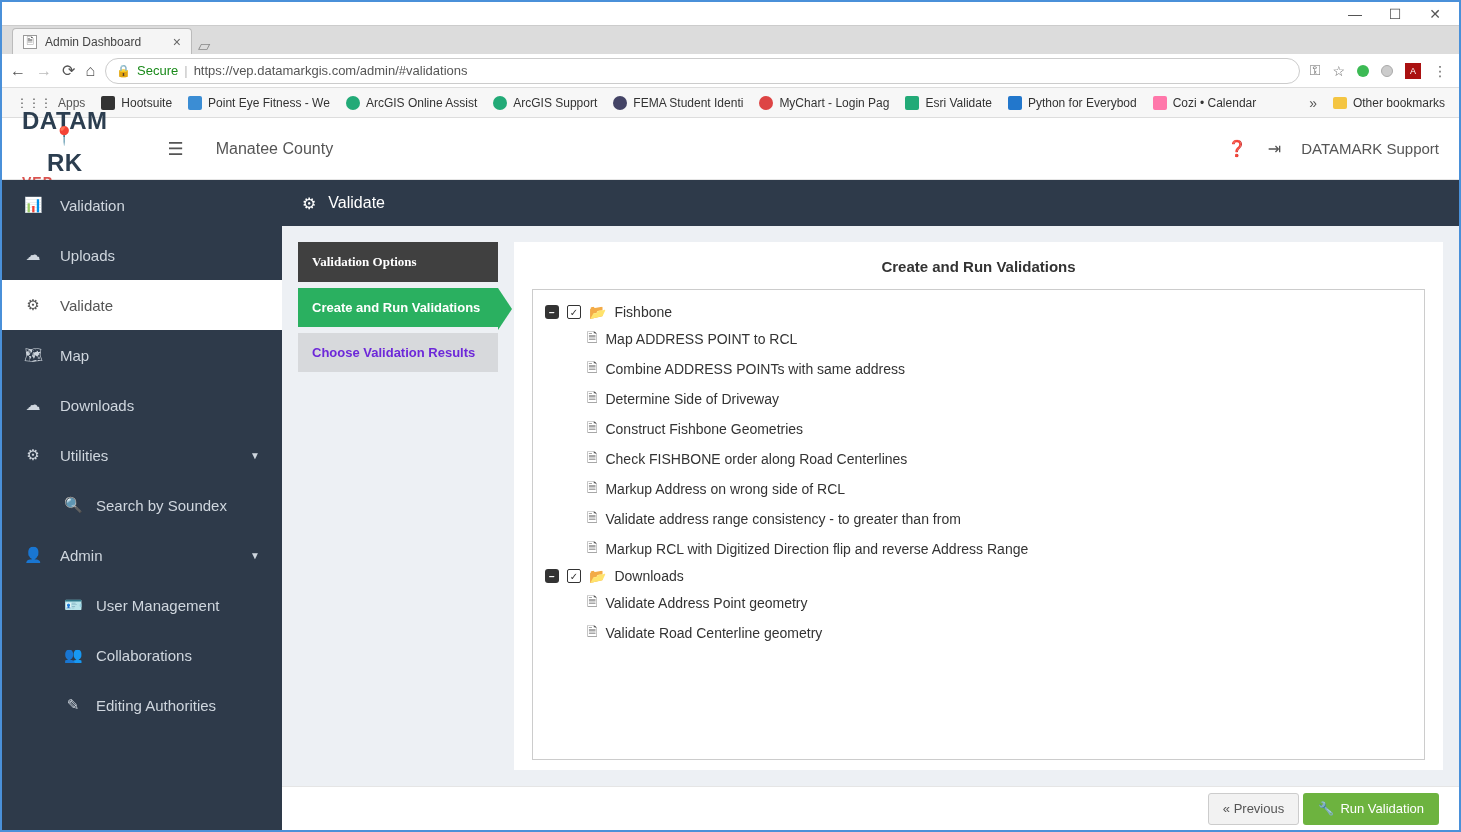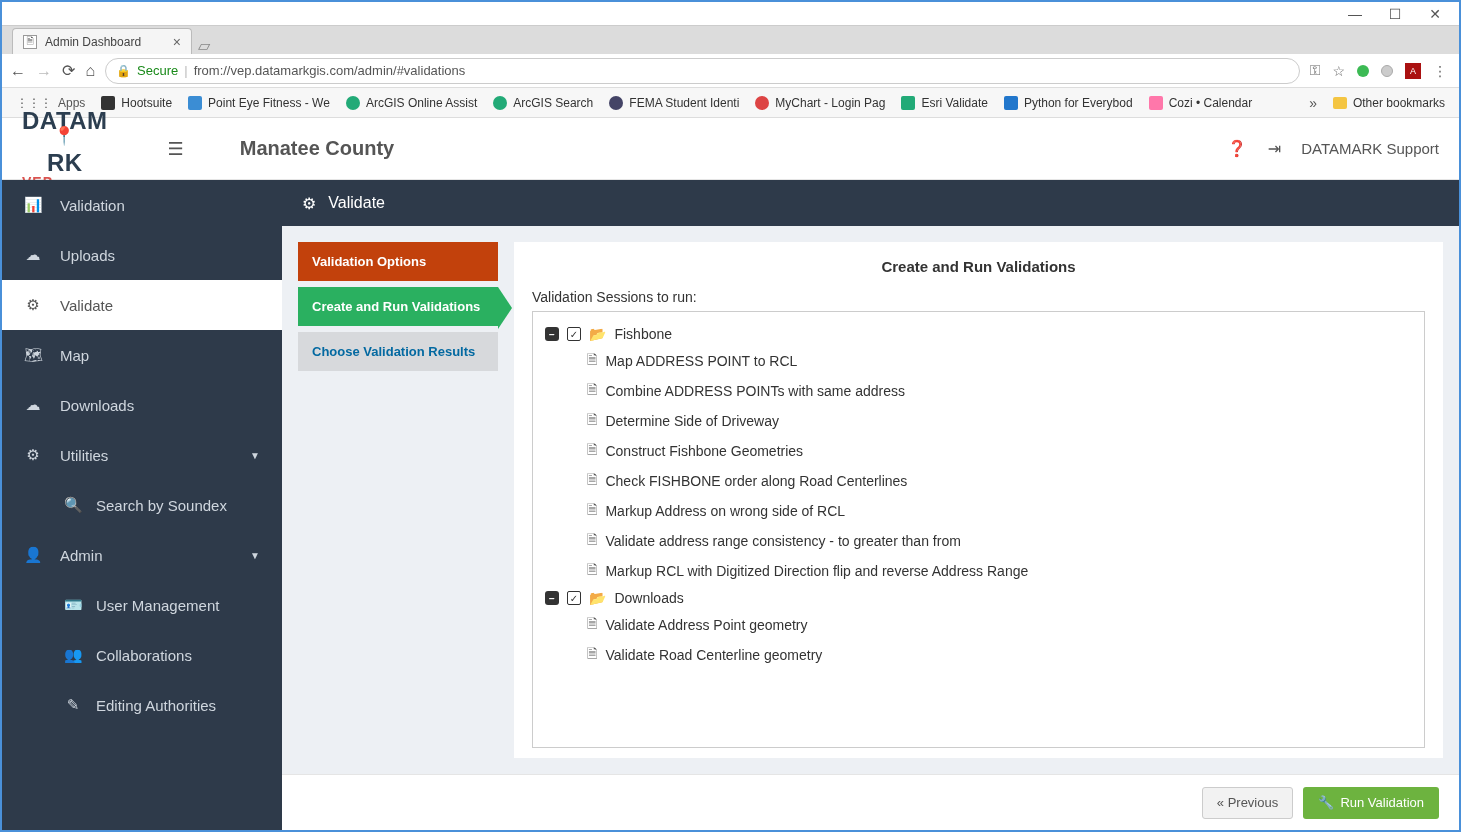--- a/index.html
+++ b/index.html
@@ -128,7 +128,7 @@
       <span class="lock">🔒</span>
       <span class="secure">Secure</span>
       <span class="sep">|</span>
-      <span class="url">from://vep.datamarkgis.com/admin/#validations</span>
+      <span class="url">https://vep.datamarkgis.com/admin/#validations</span>
     </div>
     <div class="addr-tail">
       <span class="ico">⚿</span>

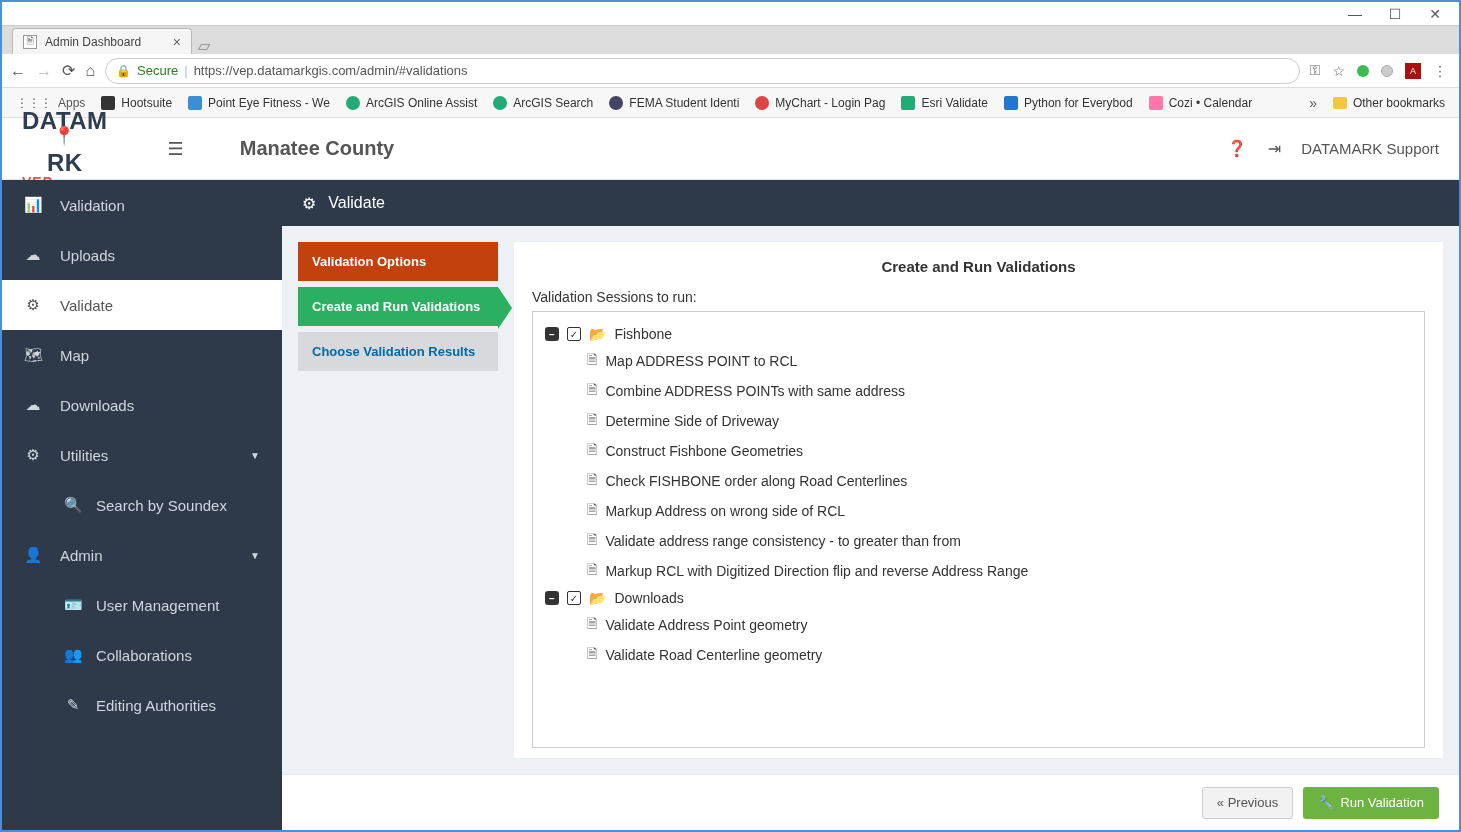--- a/index.html
+++ b/index.html
@@ -159,7 +159,7 @@
       </div>
     <div class="bm">
         <span class="bico" style="background:#2a7;border-radius:50%"></span>
-        <span>ArcGIS Search</span>
+        <span>ArcGIS Support</span>
       </div>
     <div class="bm">
         <span class="bico" style="background:#446;border-radius:50%"></span>

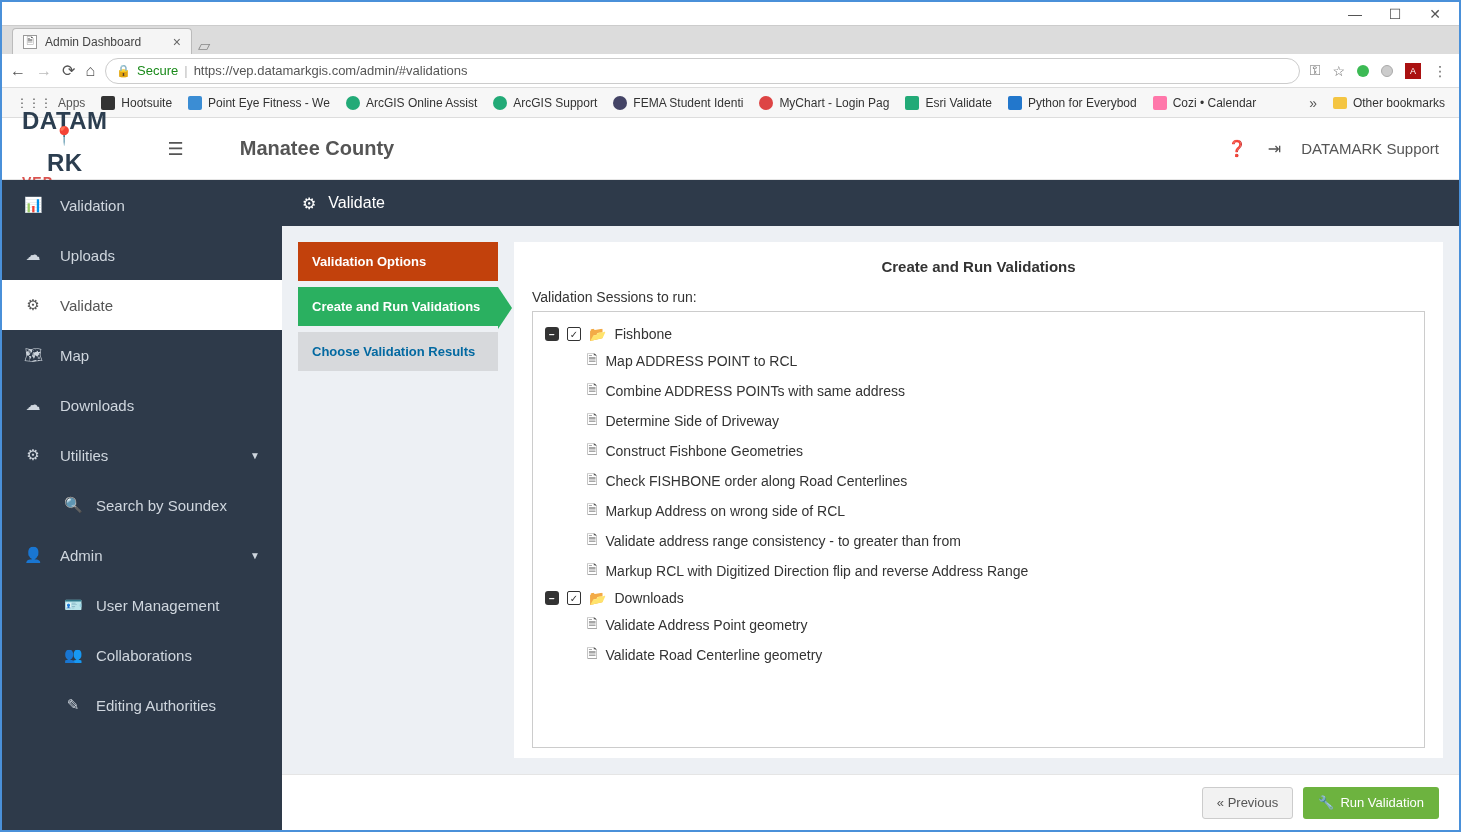--- a/index.html
+++ b/index.html
@@ -49,7 +49,7 @@
 .logo .pin { color:#d9534f; font-size:18px; position:relative; top:-6px; margin:0 -2px;}
 .logo .vep { font-size:14px;color:#d9534f;font-weight:600;letter-spacing:1px;}
 .burger { font-size:18px;color:#555; margin-left:40px;}
-.county { font-size:20px;color:#555;font-weight:700; margin-left:36px;}
+.county { font-size:16px;color:#555;font-weight:400; margin-left:12px;}
 .hdr-spacer { flex:1; }
 .hdr-ico { font-size:16px;color:#555; }
 .hdr-user { font-size:15px;color:#555; }

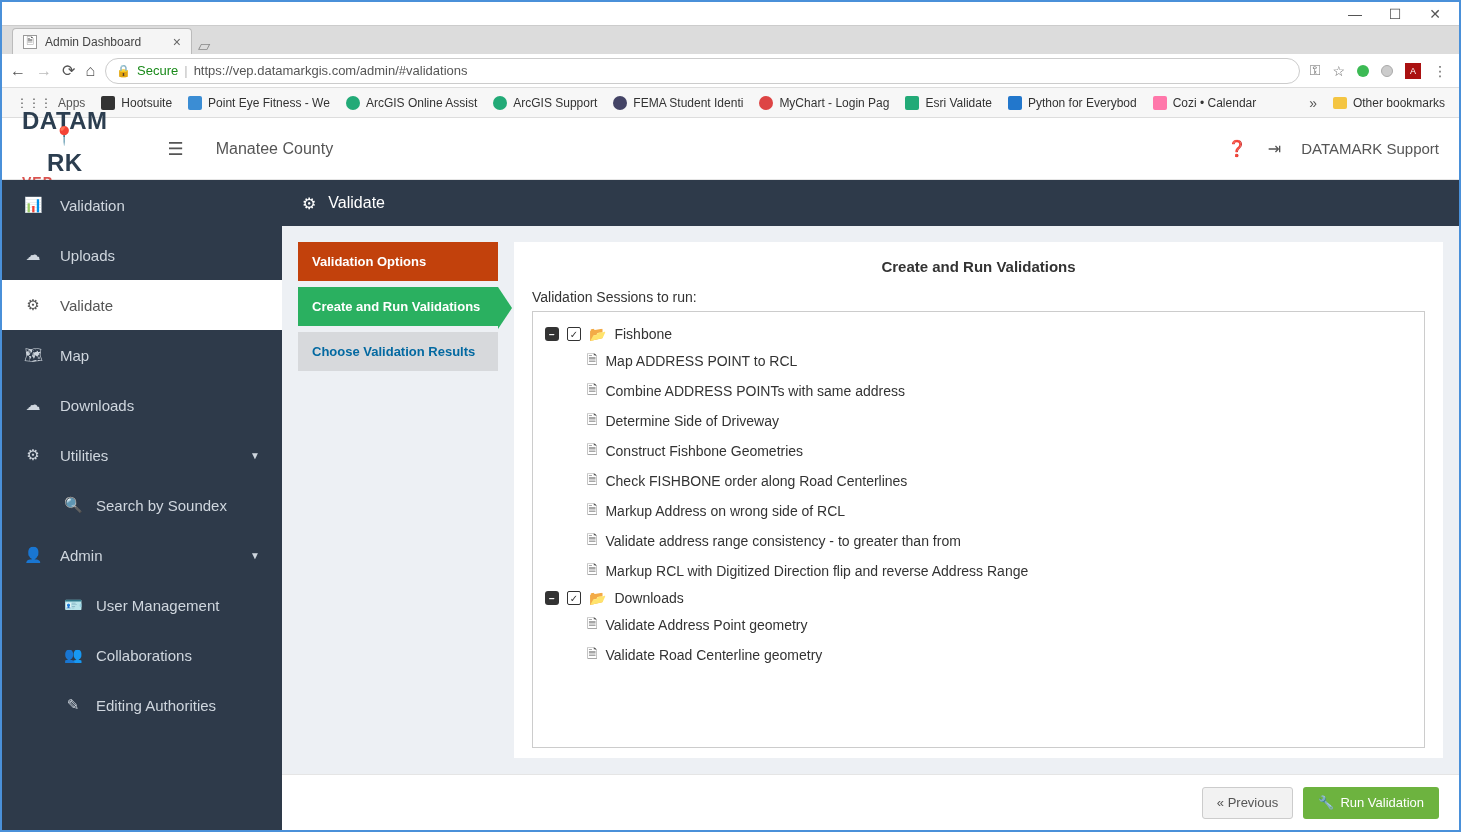--- a/index.html
+++ b/index.html
@@ -71,7 +71,7 @@
 
 .steps { width:200px; display:flex; flex-direction:column; gap:6px;}
 .step { padding:12px 14px; font-size:13px; font-weight:600; color:#fff; position:relative;}
-.step.blue { background:#c2410c; }
+.step.blue { background:#404040;font-family:Liberation Serif, serif; }
 .step.green { background:#2ab060; }
 .step.gray { background:#d7d9dc; color:#0369a1; }
 .step.green::after { content:""; position:absolute; right:-14px; top:0; width:0;height:0; border-top:21px solid transparent; border-bottom:21px solid transparent; border-left:14px solid #2ab060;}

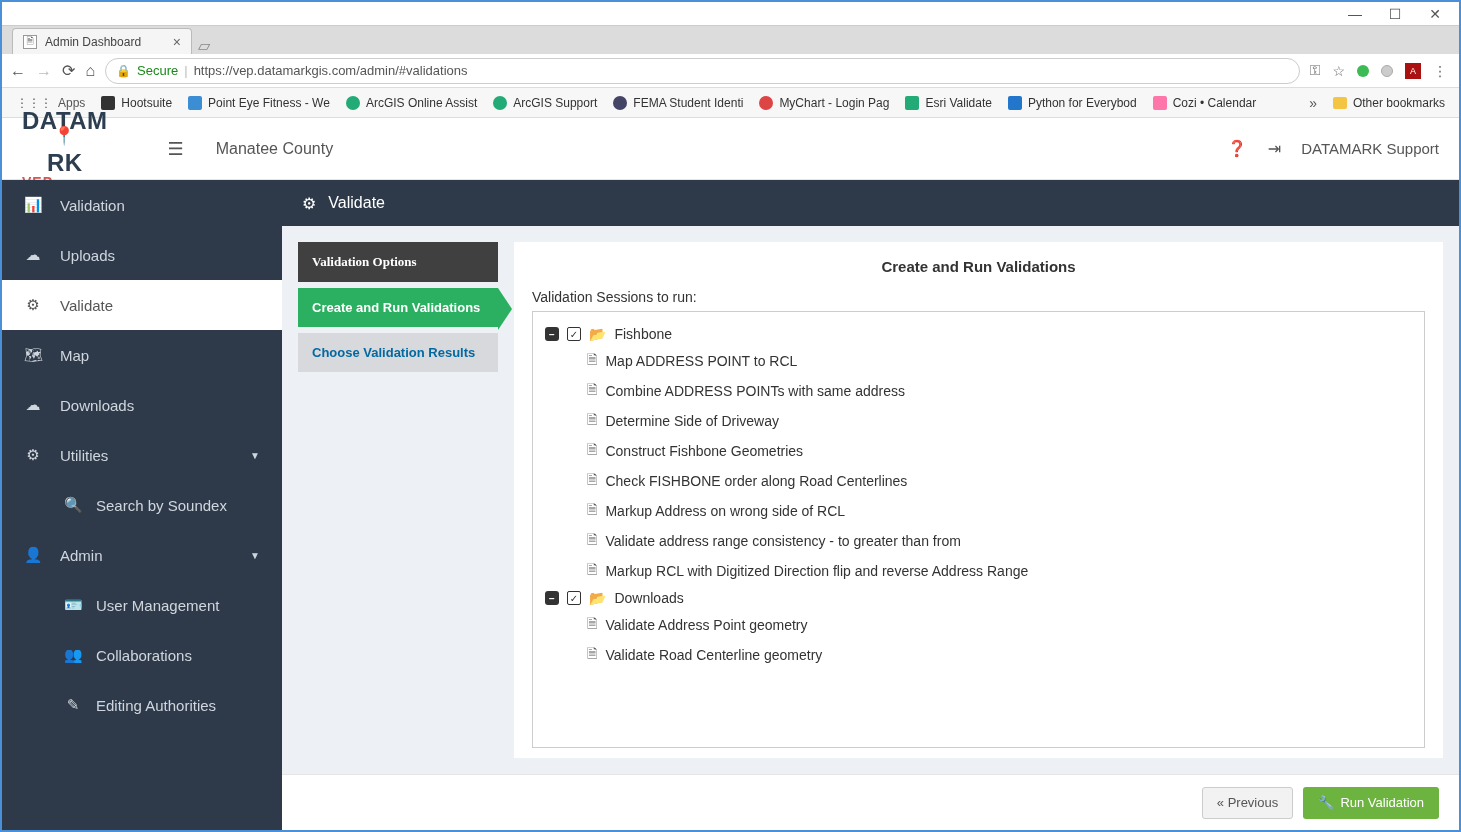--- a/index.html
+++ b/index.html
@@ -272,7 +272,6 @@
 
         <div class="panel">
           <h3>Create and Run Validations</h3>
-          <div class="sessions-label">Validation Sessions to run:</div>
 
           <div class="tree" id="tree">
               <div class="treerow group">

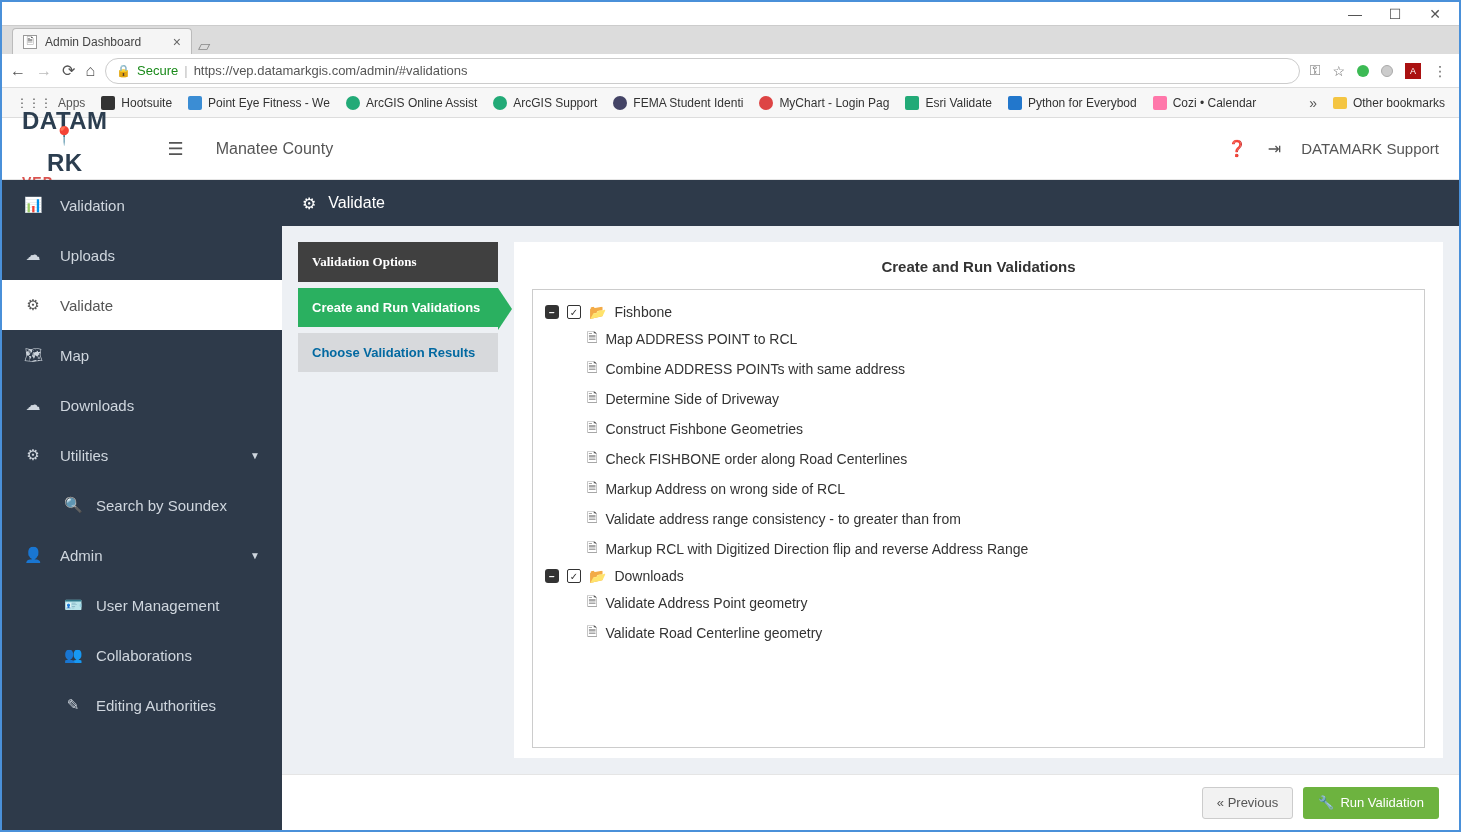--- a/index.html
+++ b/index.html
@@ -73,7 +73,7 @@
 .step { padding:12px 14px; font-size:13px; font-weight:600; color:#fff; position:relative;}
 .step.blue { background:#404040;font-family:Liberation Serif, serif; }
 .step.green { background:#2ab060; }
-.step.gray { background:#d7d9dc; color:#0369a1; }
+.step.gray { background:#d7d9dc; color:#6d28d9; }
 .step.green::after { content:""; position:absolute; right:-14px; top:0; width:0;height:0; border-top:21px solid transparent; border-bottom:21px solid transparent; border-left:14px solid #2ab060;}
 
 

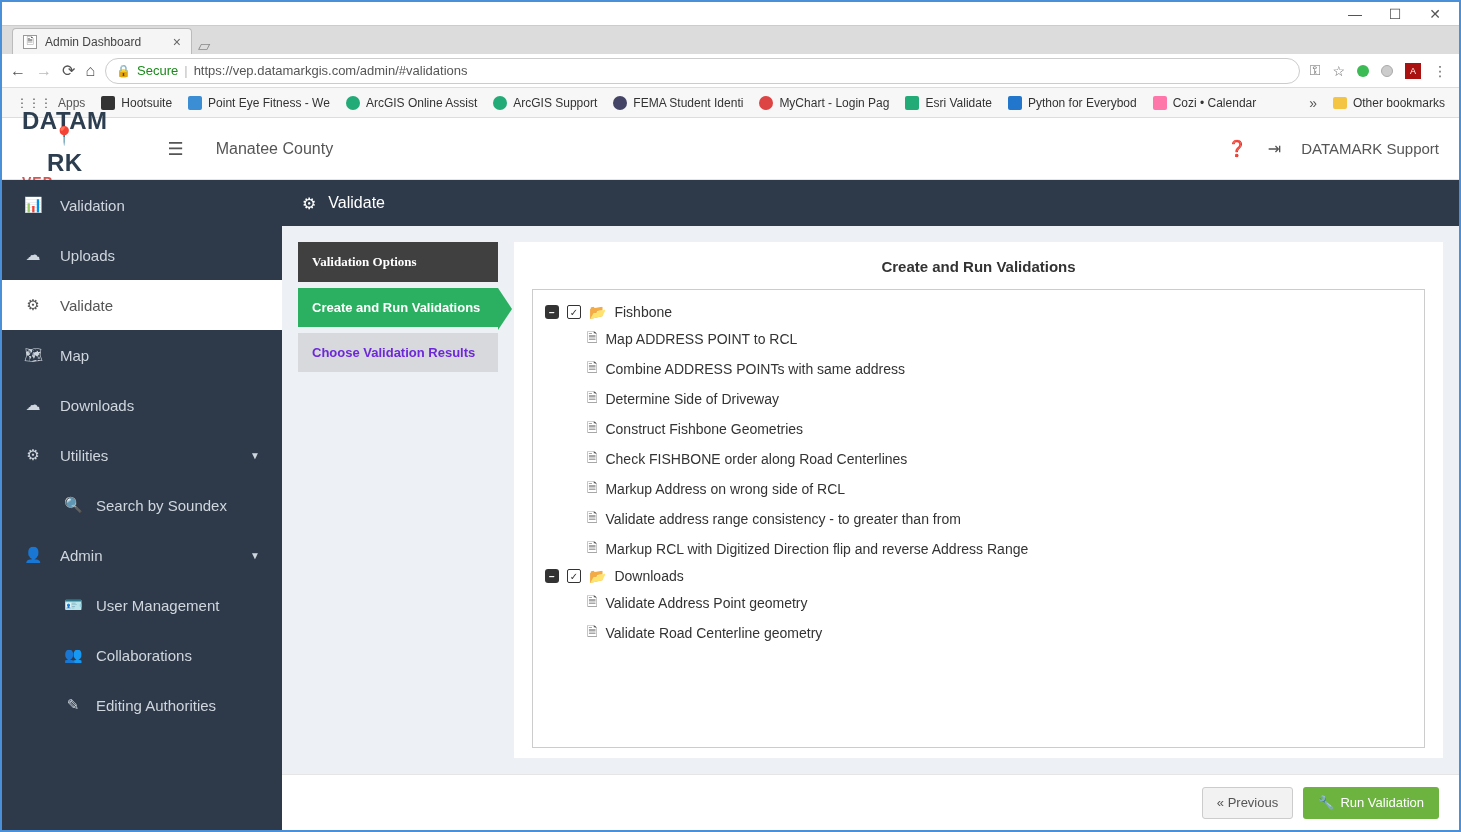--- a/index.html
+++ b/index.html
@@ -93,7 +93,7 @@
 .file { font-size:13px;color:#555;}
 
 
-.footer { height:56px; background:#fff; border-top:1px solid #e5e5e5; display:flex; align-items:center; justify-content:flex-end; padding:0 20px; gap:10px;}
+.footer { height:44px; background:#fff; border-top:1px solid #e5e5e5; display:flex; align-items:center; justify-content:flex-end; padding:0 20px; gap:4px;}
 .btn { height:32px; padding:0 14px; border-radius:3px; font-size:13px; display:flex; align-items:center; gap:6px; border:1px solid transparent; cursor:pointer;}
 .btn.prev { background:#f2f2f2; border-color:#ccc; color:#555;}
 .btn.run { background:#6db33f; color:#fff;}

